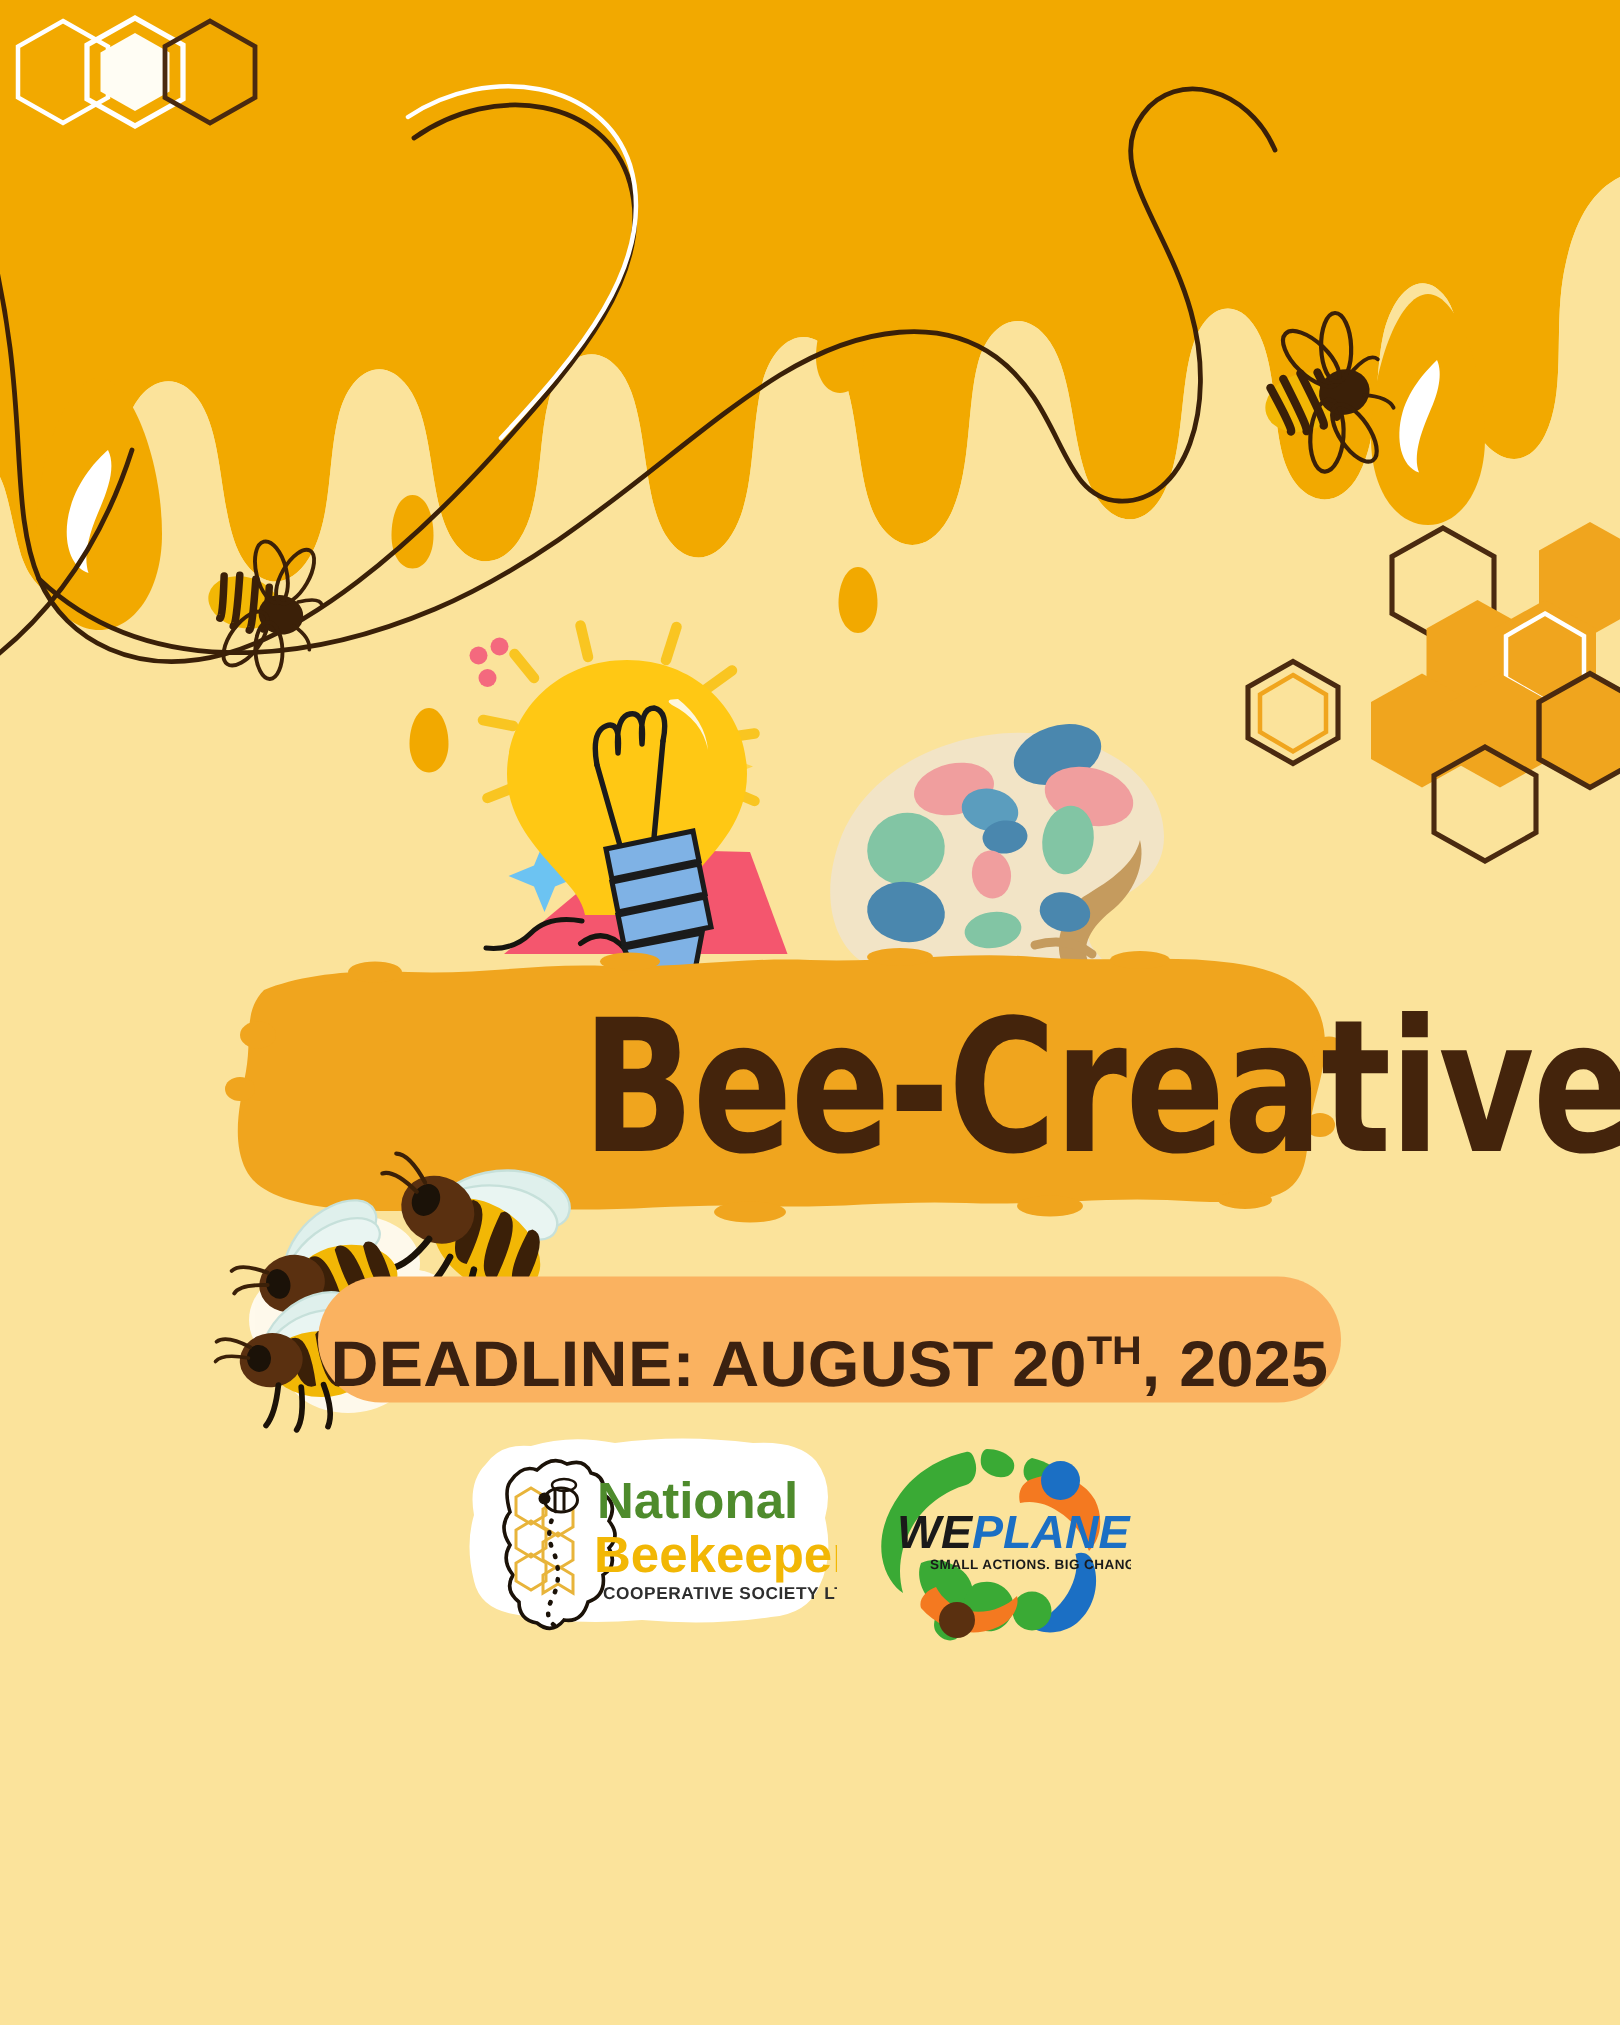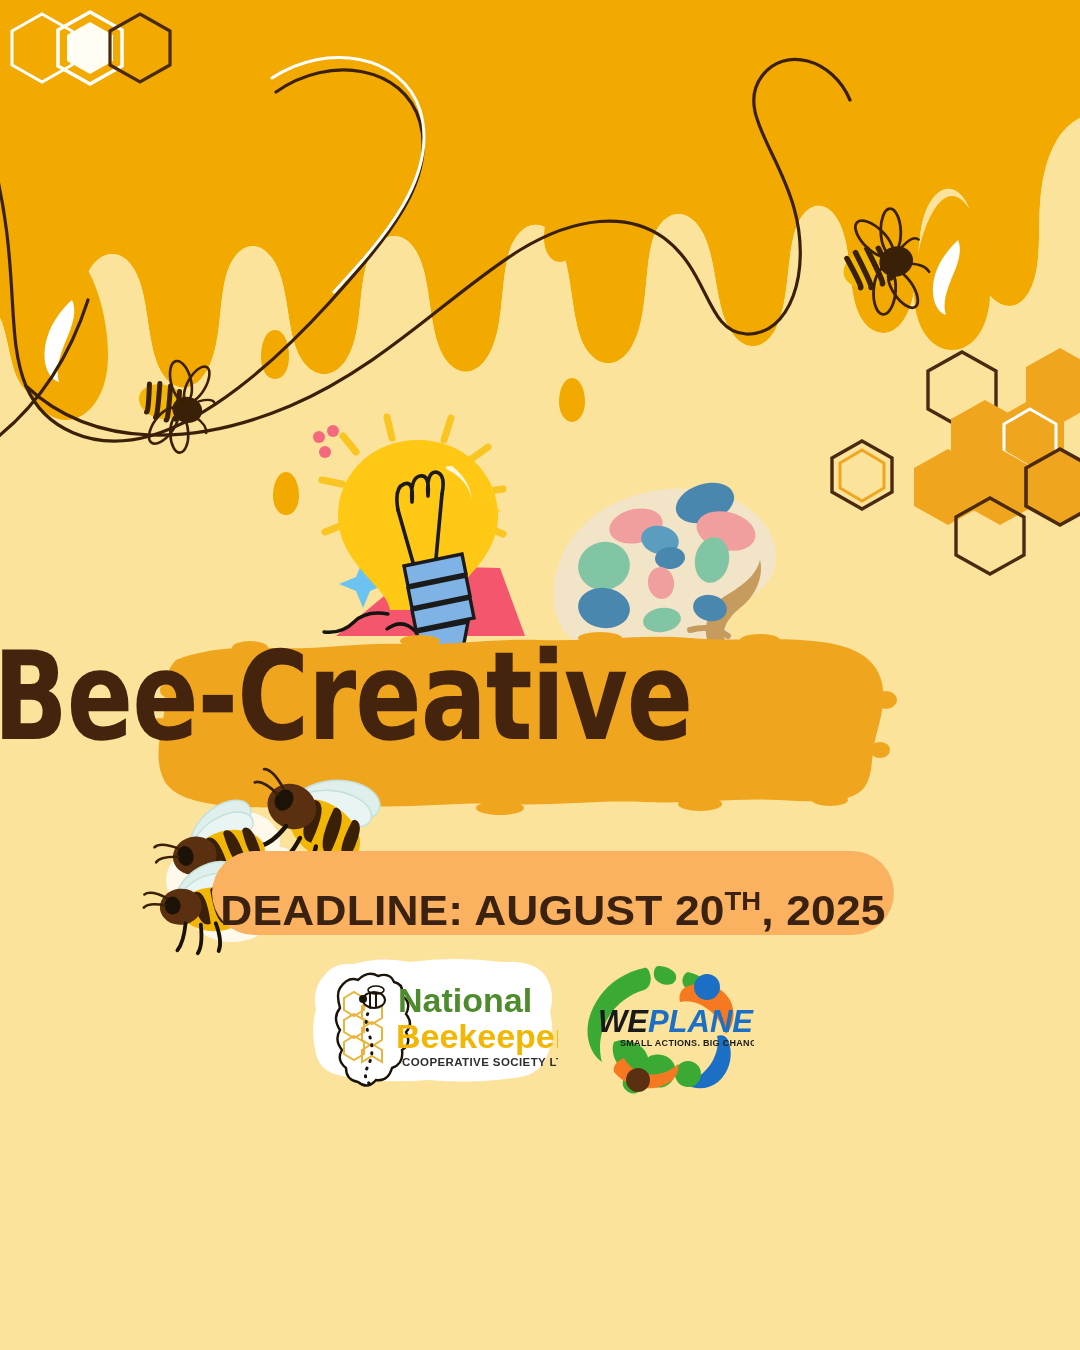--- a/index.html
+++ b/index.html
@@ -20,8 +20,8 @@
 
   
   #title-block{
-    position:absolute;left:0;top:612px;width:1080px;height:170px;
-    display:flex;align-items:center;justify-content:flex-start;
+    position:absolute;left:0;top:640px;width:1080px;height:170px;
+    display:flex;align-items:center;justify-content:flex-end;
   }
   #title-text{
     position:relative;z-index:3;

